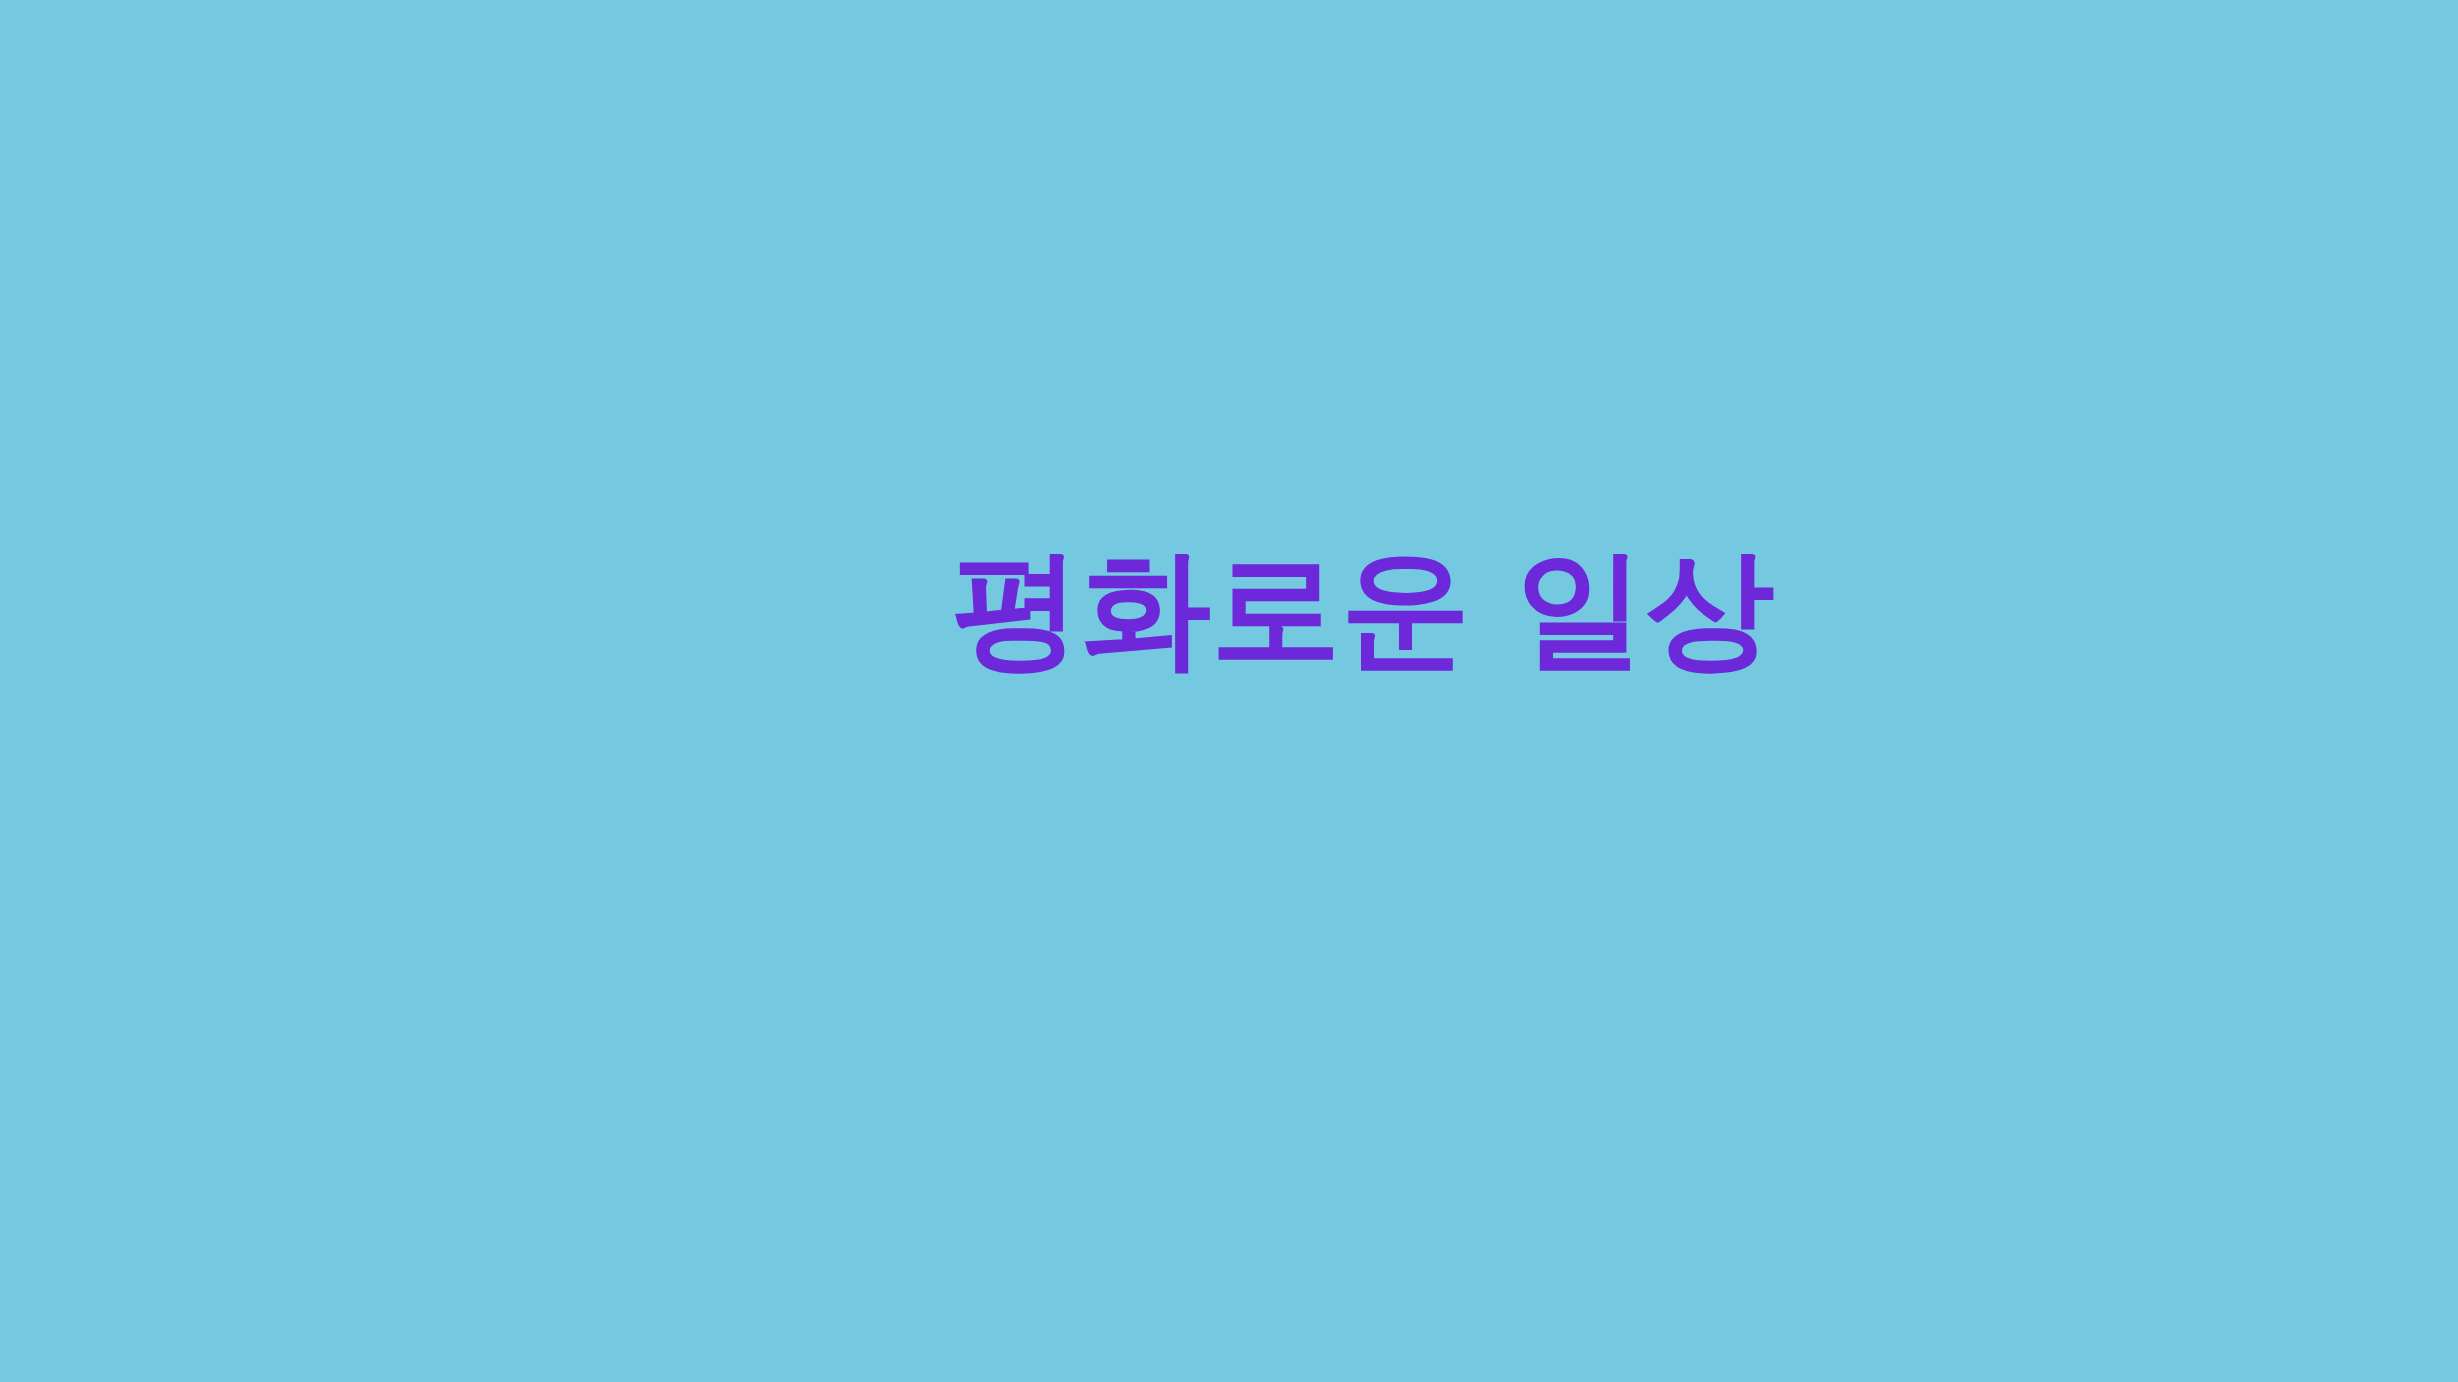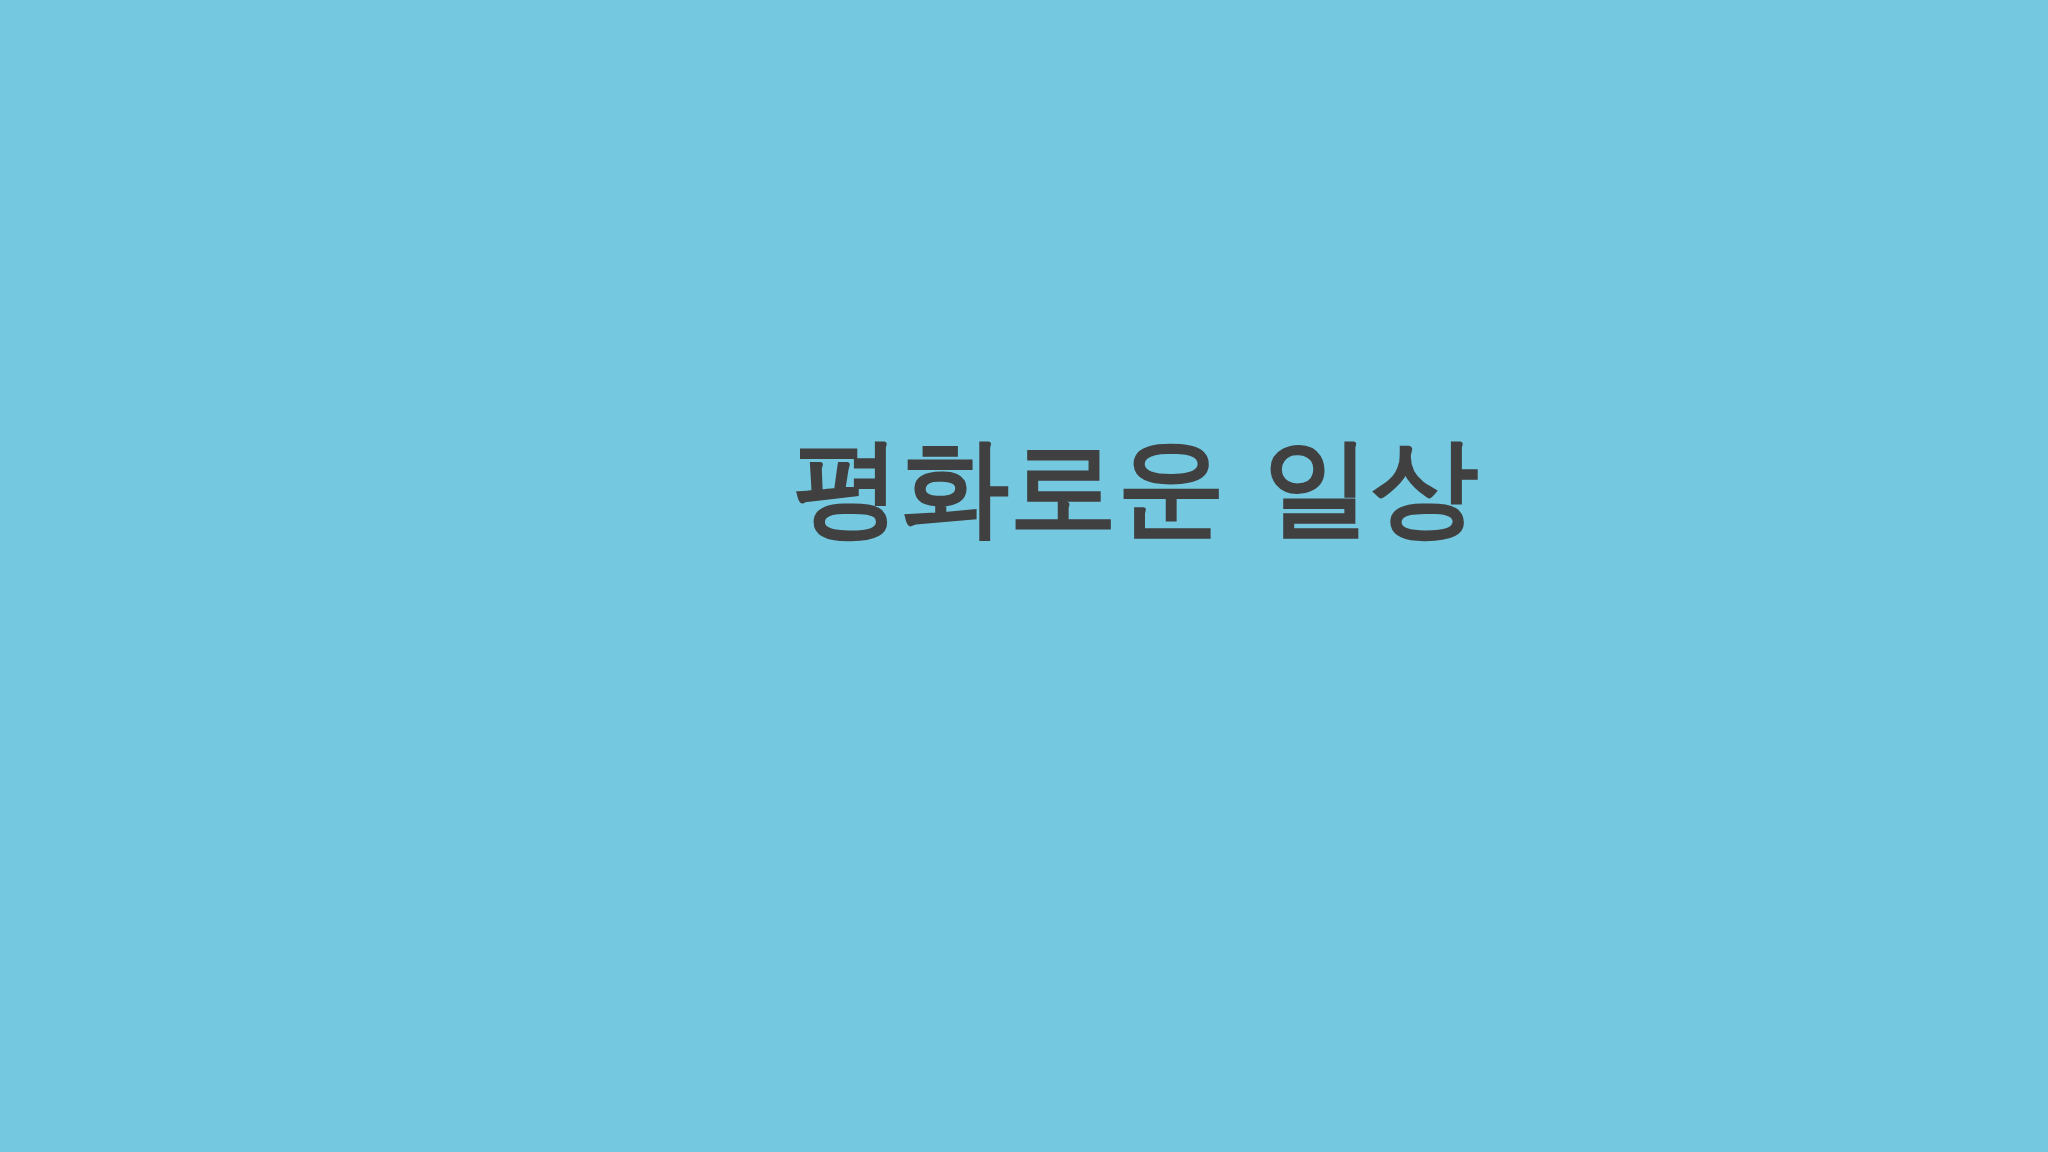--- a/index.html
+++ b/index.html
@@ -61,7 +61,7 @@
   <div class="title-block">
 
 
-    <span class="title-line title-line--secondary" style="color: #404040;">평화로운 일상</span>
+    <span class="title-line title-line--secondary" style="color: #6d28d9; margin-top: 21px;">평화로운 일상</span>
 
   </div>
 

